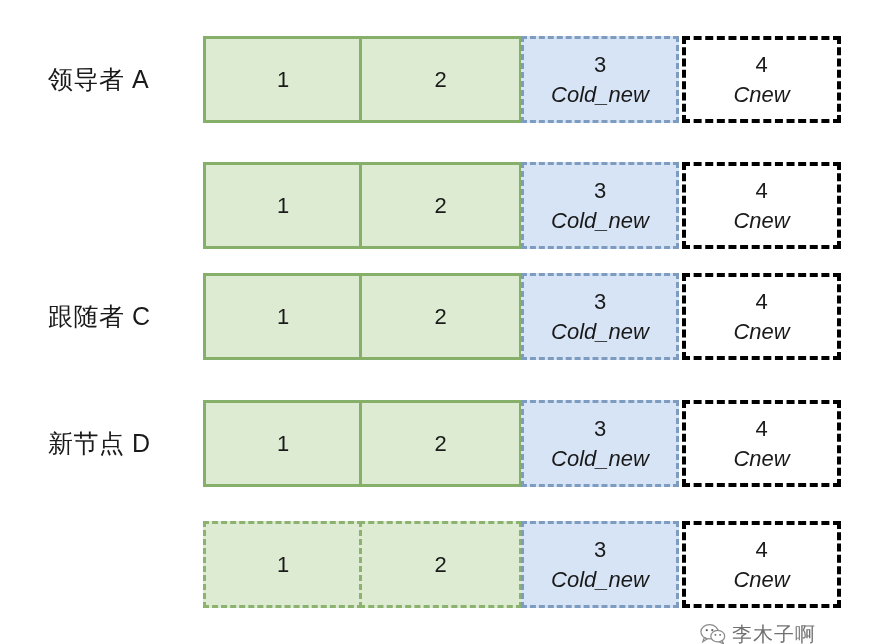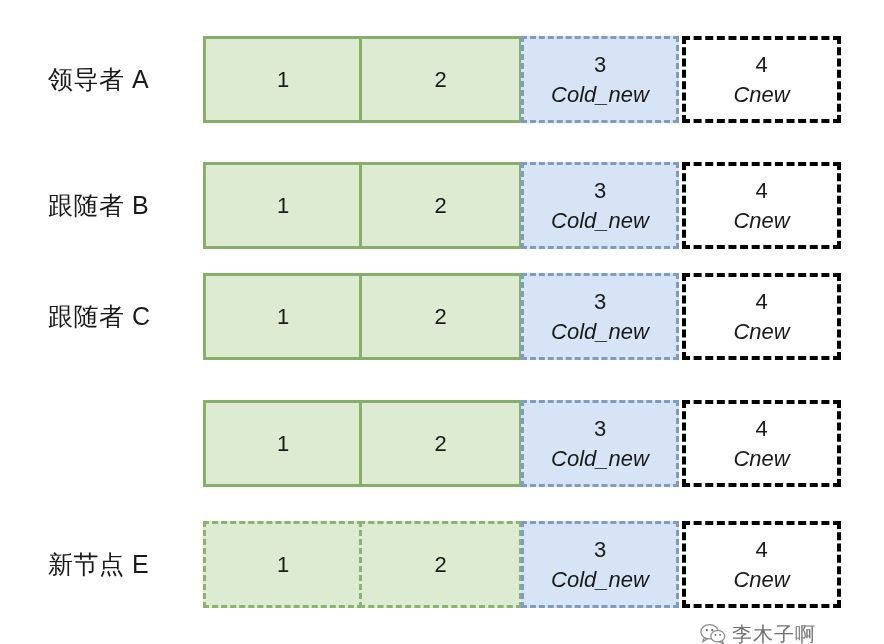--- a/index.html
+++ b/index.html
@@ -143,7 +143,6 @@
   </div>
 
   <div class="row" style="top:162px">
-    <div class="row-label">跟随者 B</div>
     <div class="cell cell-log1 cell-green">
       <span class="idx">1</span>
     </div>

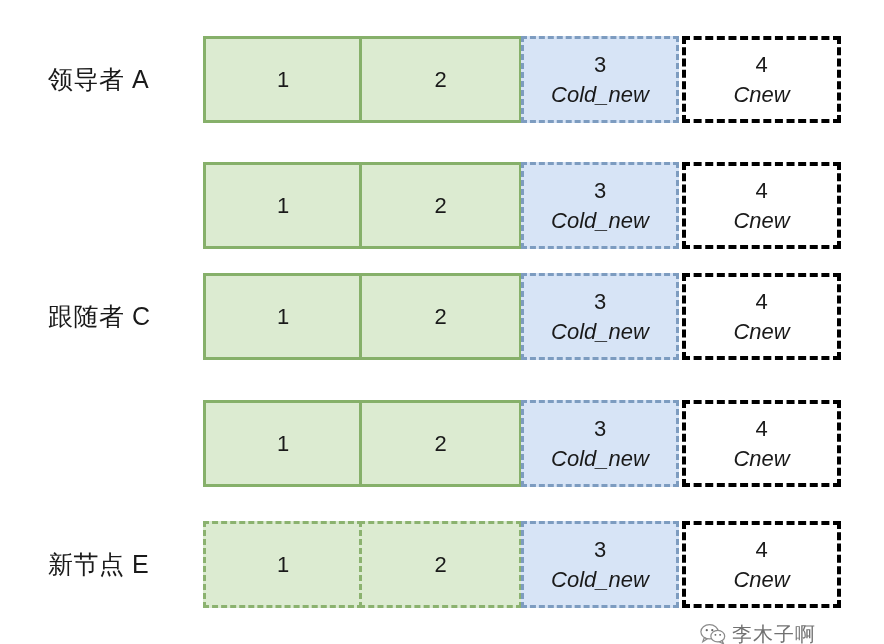--- a/index.html
+++ b/index.html
@@ -178,6 +178,7 @@
   </div>
 
   <div class="row" style="top:400px">
+    <div class="row-label">新节点 D</div>
     <div class="cell cell-log1 cell-green">
       <span class="idx">1</span>
     </div>

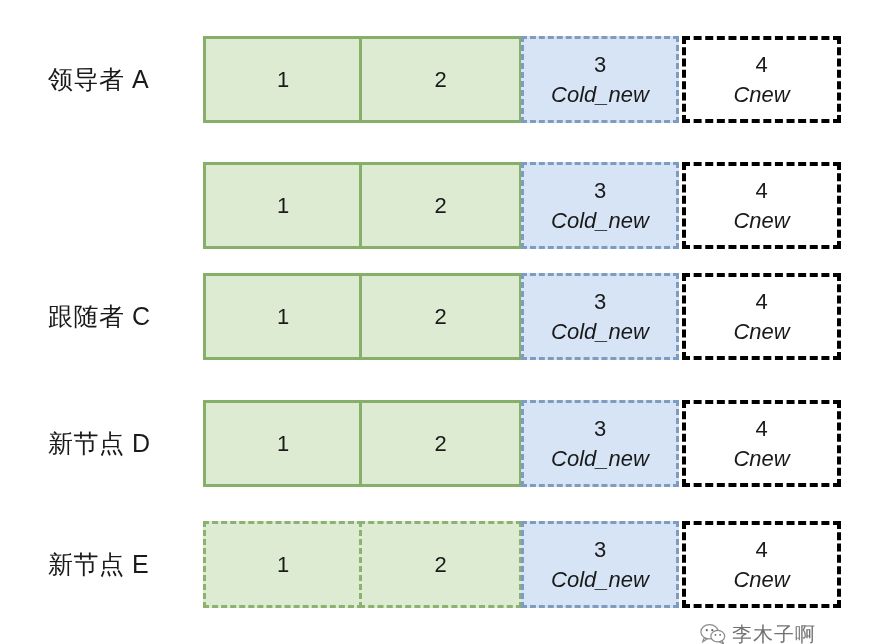--- a/index.html
+++ b/index.html
@@ -196,7 +196,6 @@
   </div>
 
   <div class="row" style="top:521px">
-    <div class="row-label">新节点 E</div>
     <div class="cell cell-log1 cell-green-dashed">
       <span class="idx">1</span>
     </div>

